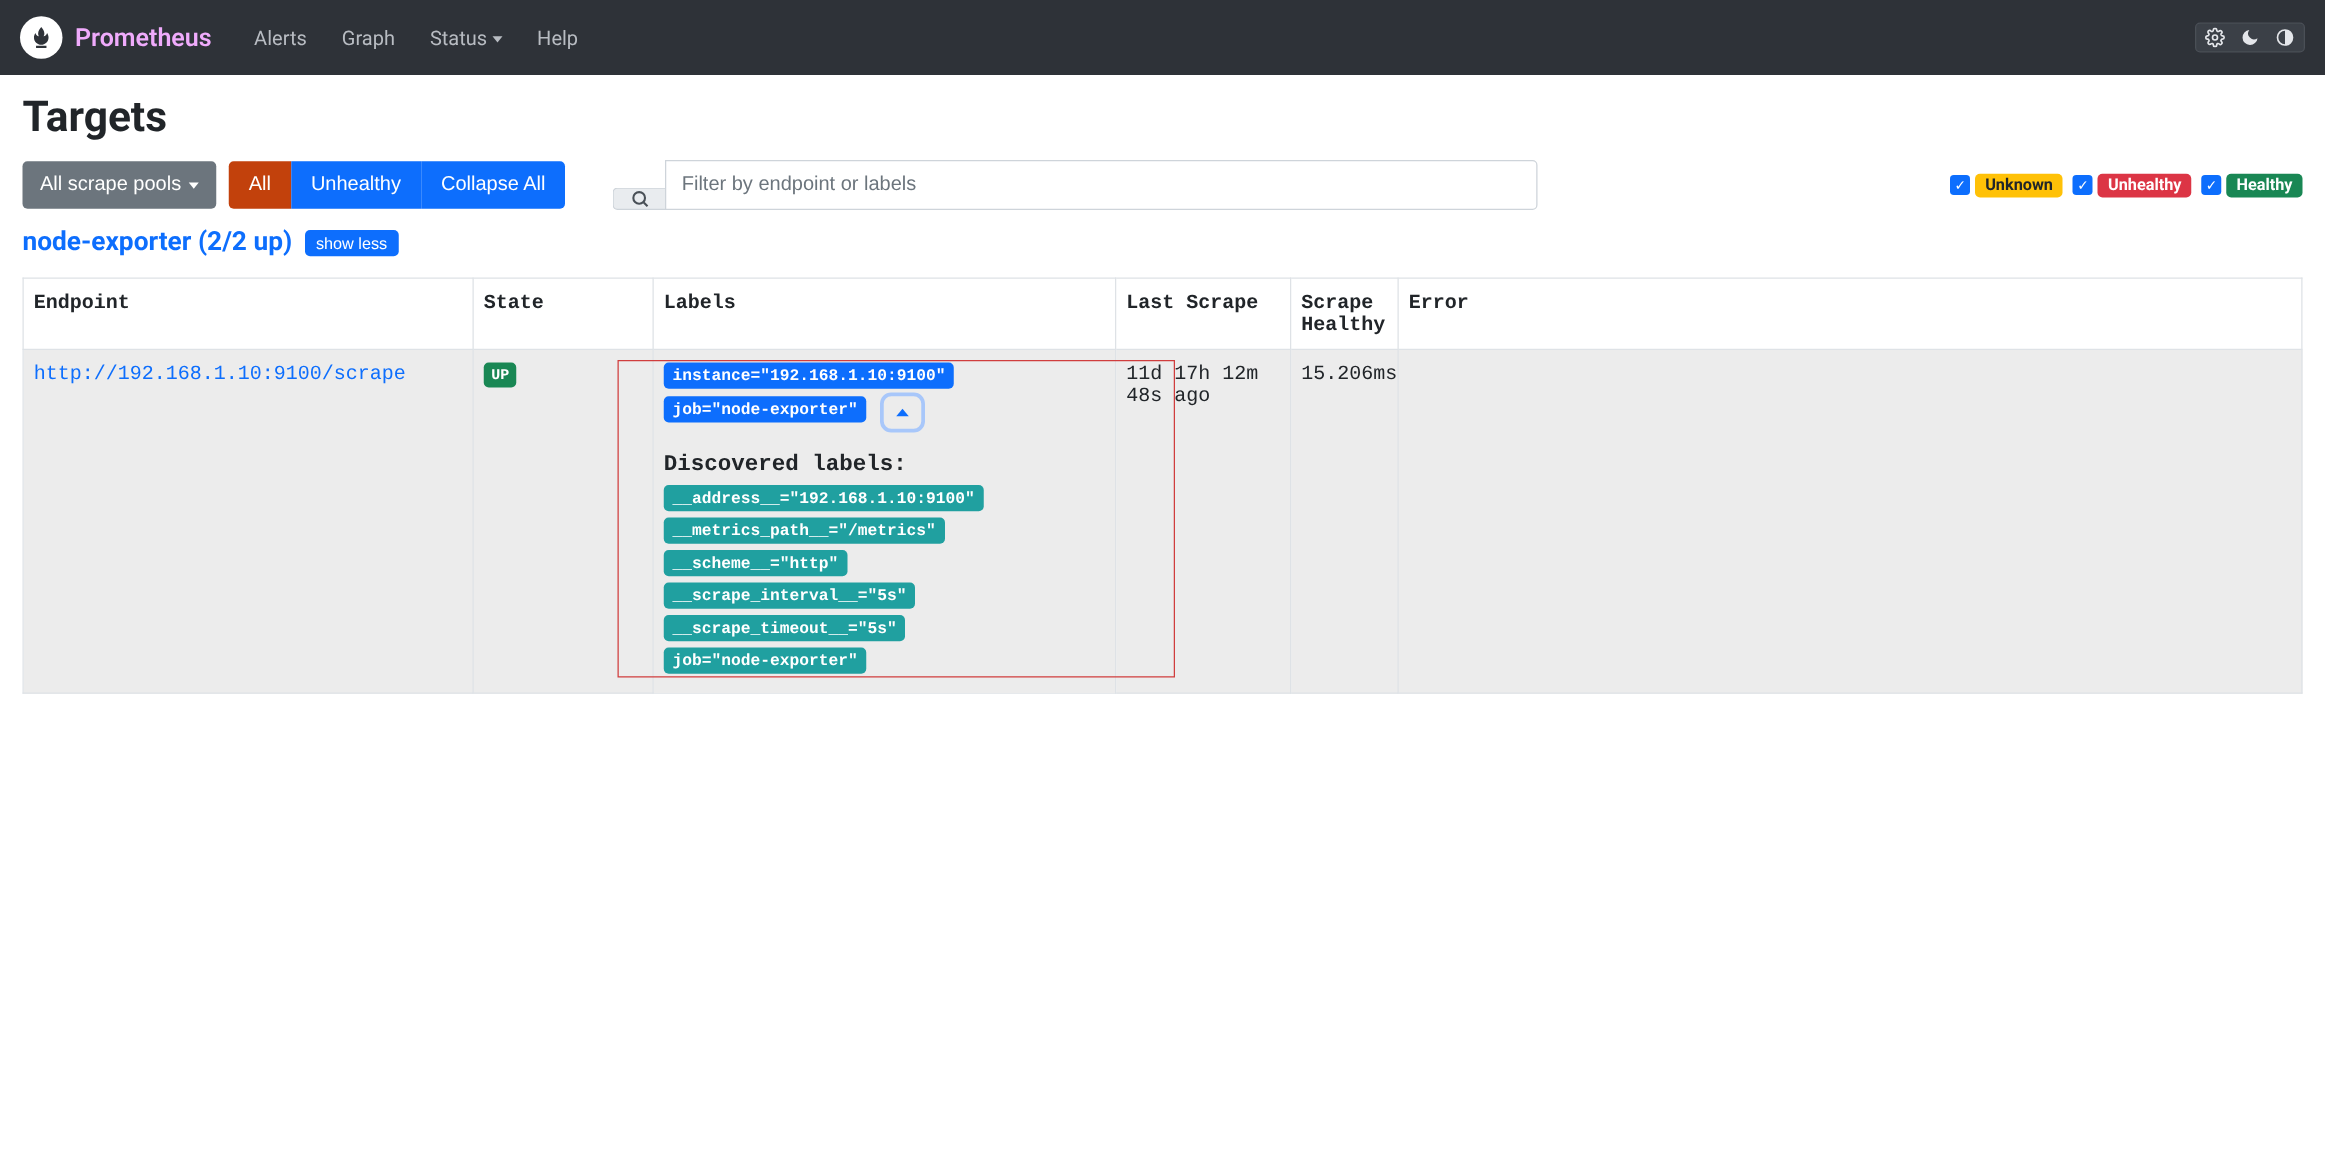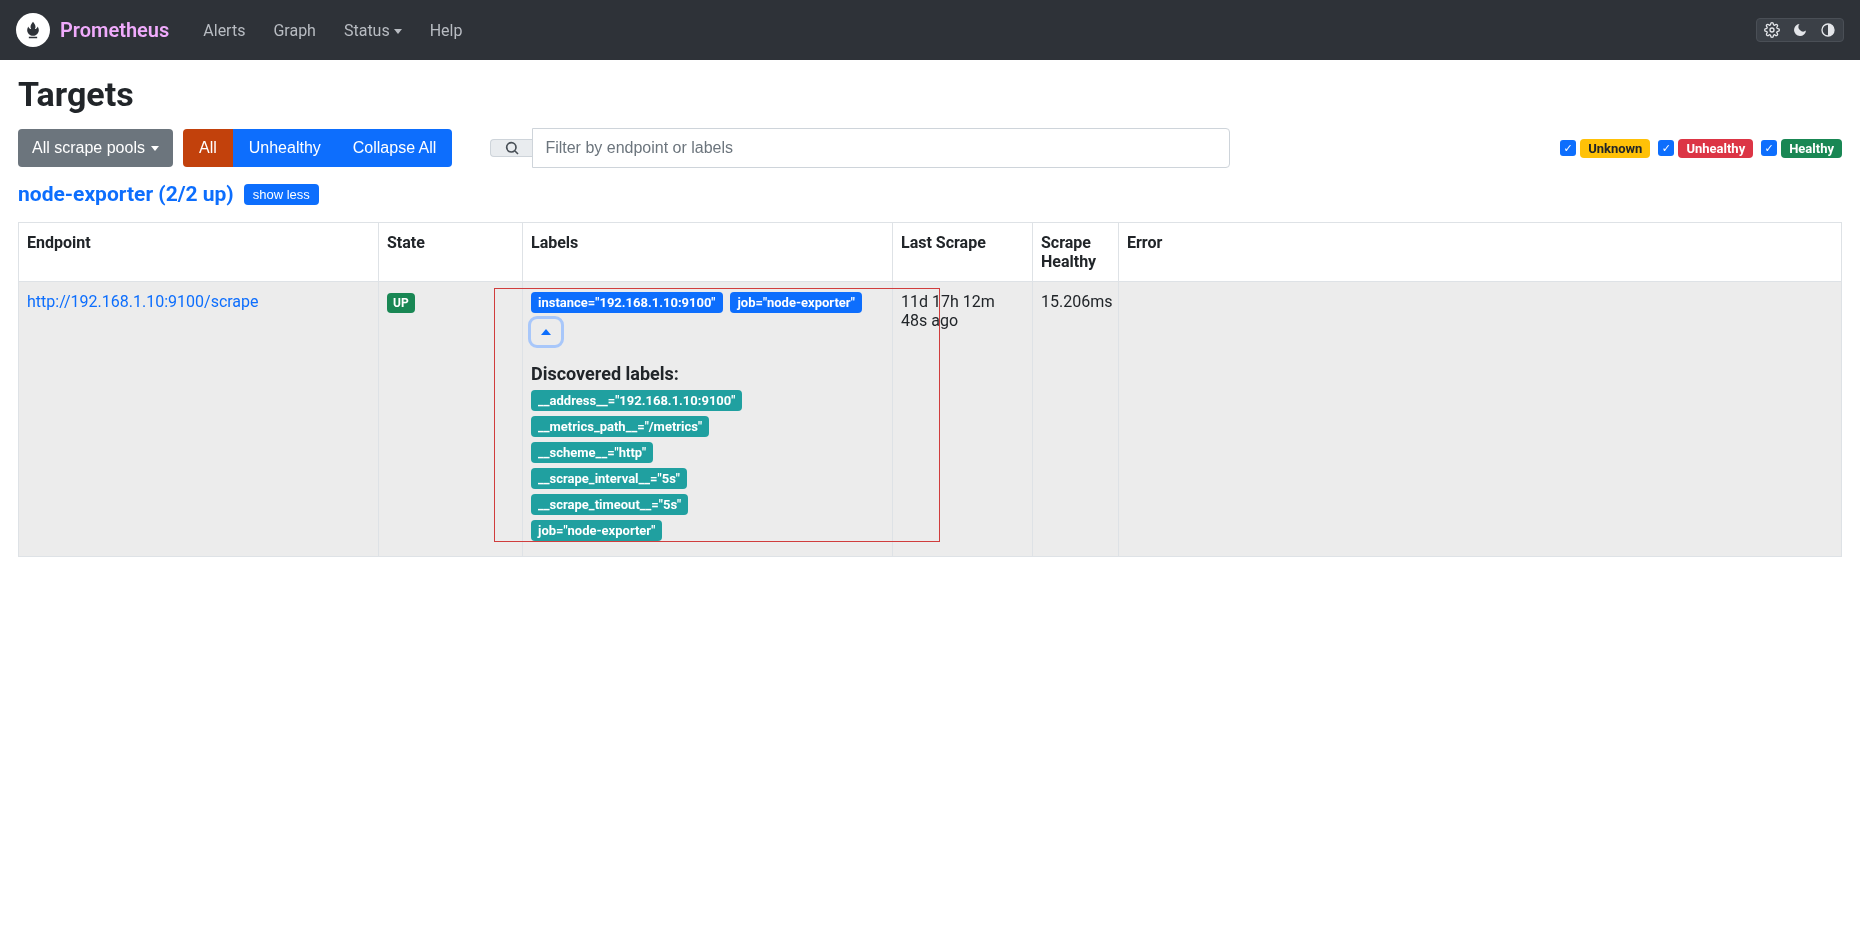--- a/index.html
+++ b/index.html
@@ -35,7 +35,7 @@
   .pill.first { border-radius:4px 0 0 4px; background:#c2410c;}
   .pill.mid  {}
   .pill.last { border-radius:0 4px 4px 0;}
-  .search-wrap { display:flex; align-items:center; margin-left:28px; flex:0 0 740px;}
+  .search-wrap { display:flex; align-items:flex-end; margin-left:28px; flex:0 0 740px;}
   .search-addon {
     background:#e9ecef; border:1px solid #ced4da; border-right:none; border-radius:4px 0 0 4px;
     width:42px; display:flex; align-items:center; justify-content:center; color:#495057;

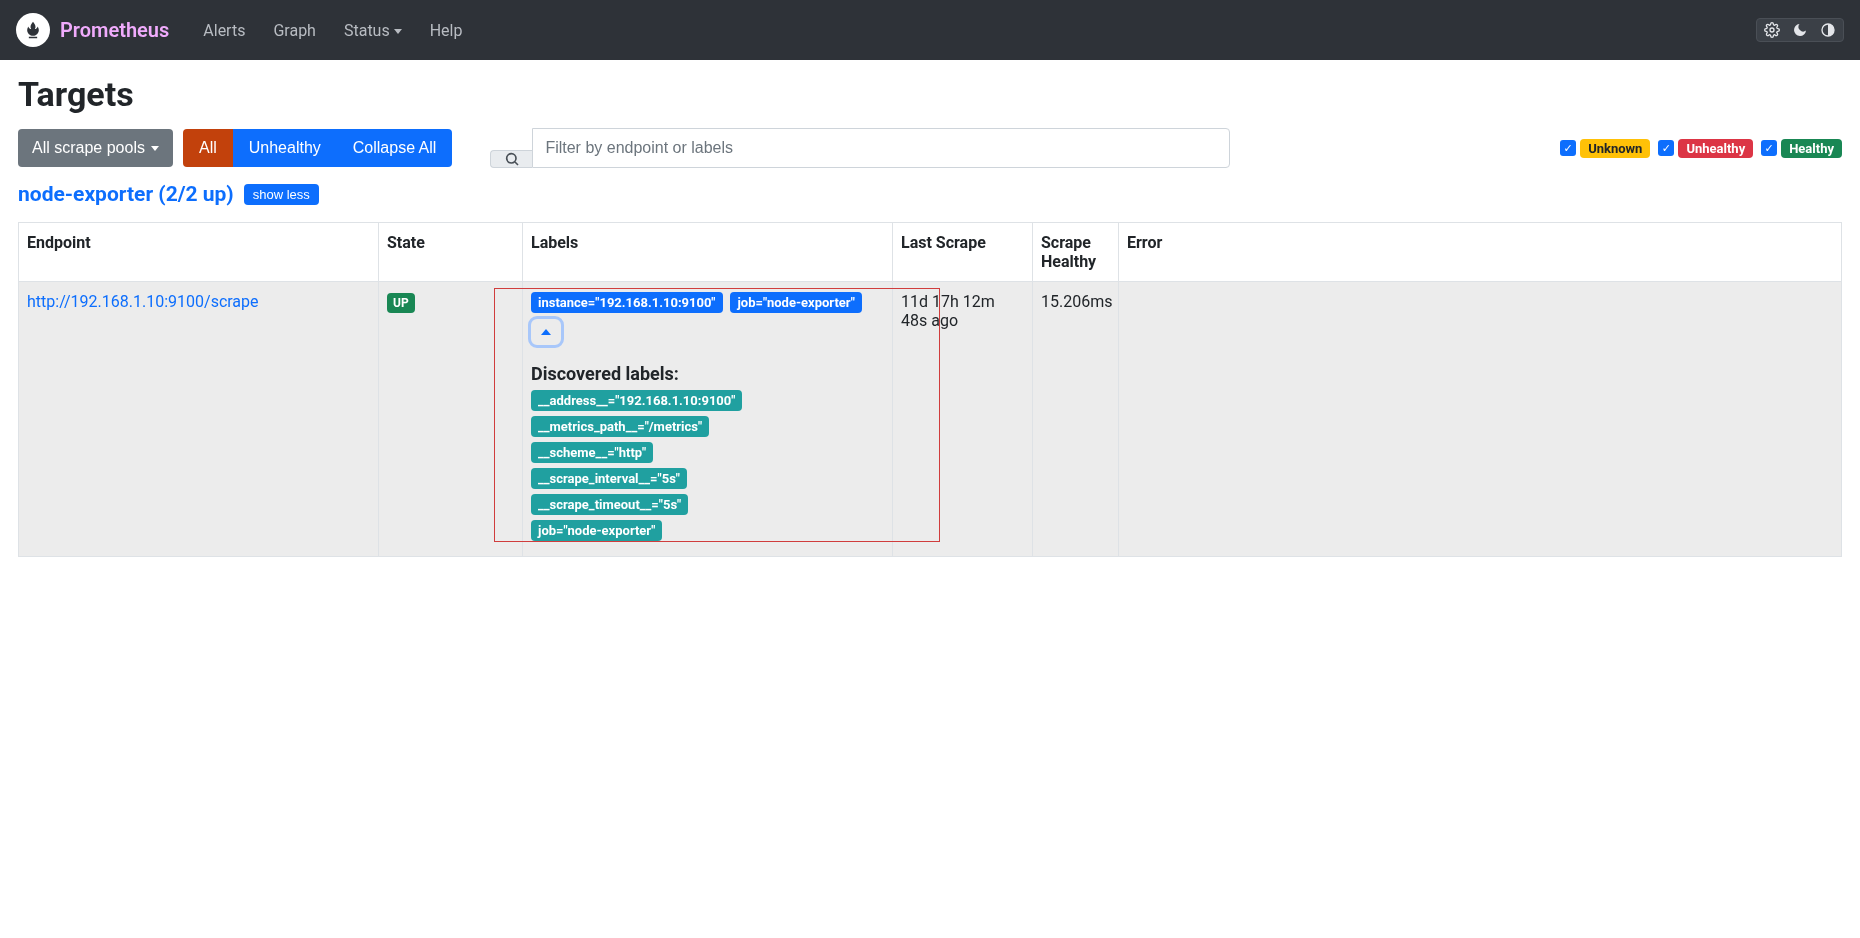--- a/index.html
+++ b/index.html
@@ -60,7 +60,7 @@
     background:#0d6efd; color:#fff; border:none; border-radius:4px; padding:3px 9px; font-size:13px; cursor:pointer;
   }
   table.targets {
-    width:100%; border-collapse:collapse; border:1px solid #dee2e6; table-layout:fixed;
+    width:100%; border-collapse:collapse; border:1px solid #dee2e6; table-layout:fixed;font-family:Liberation Mono, monospace;
   }
   table.targets th, table.targets td {
     border:1px solid #dee2e6; padding:10px 8px; vertical-align:top; font-size:16px; text-align:left;

